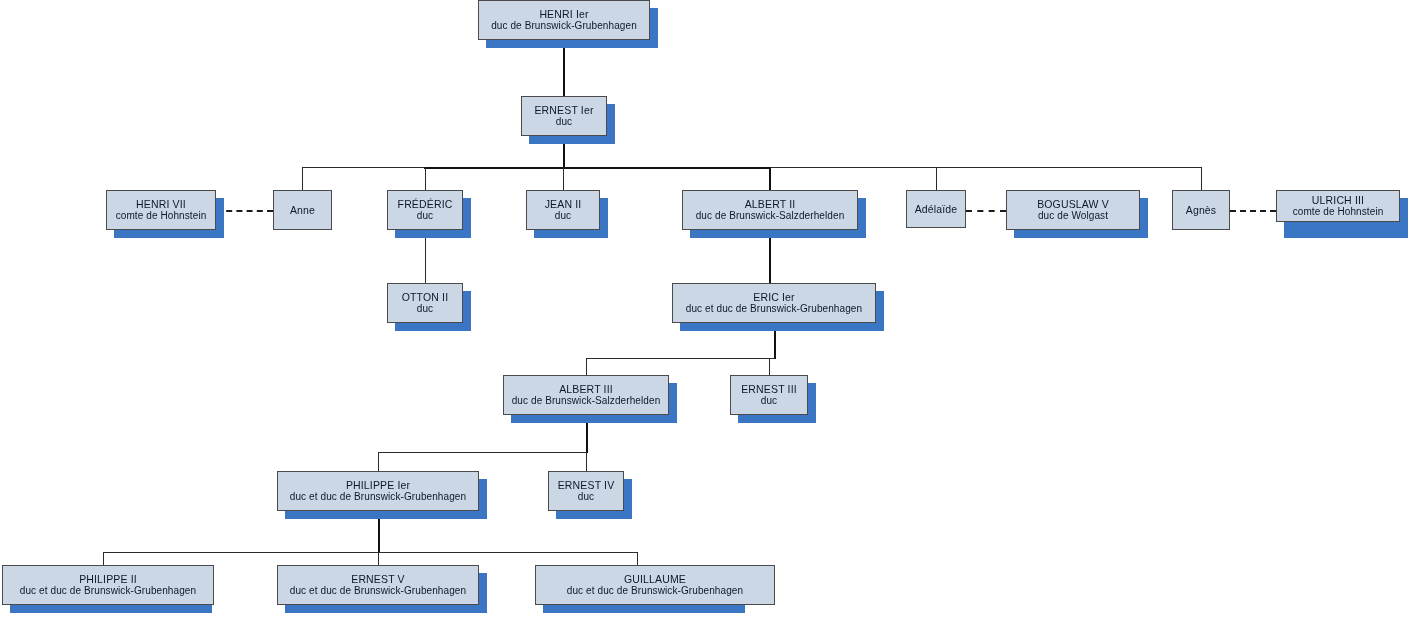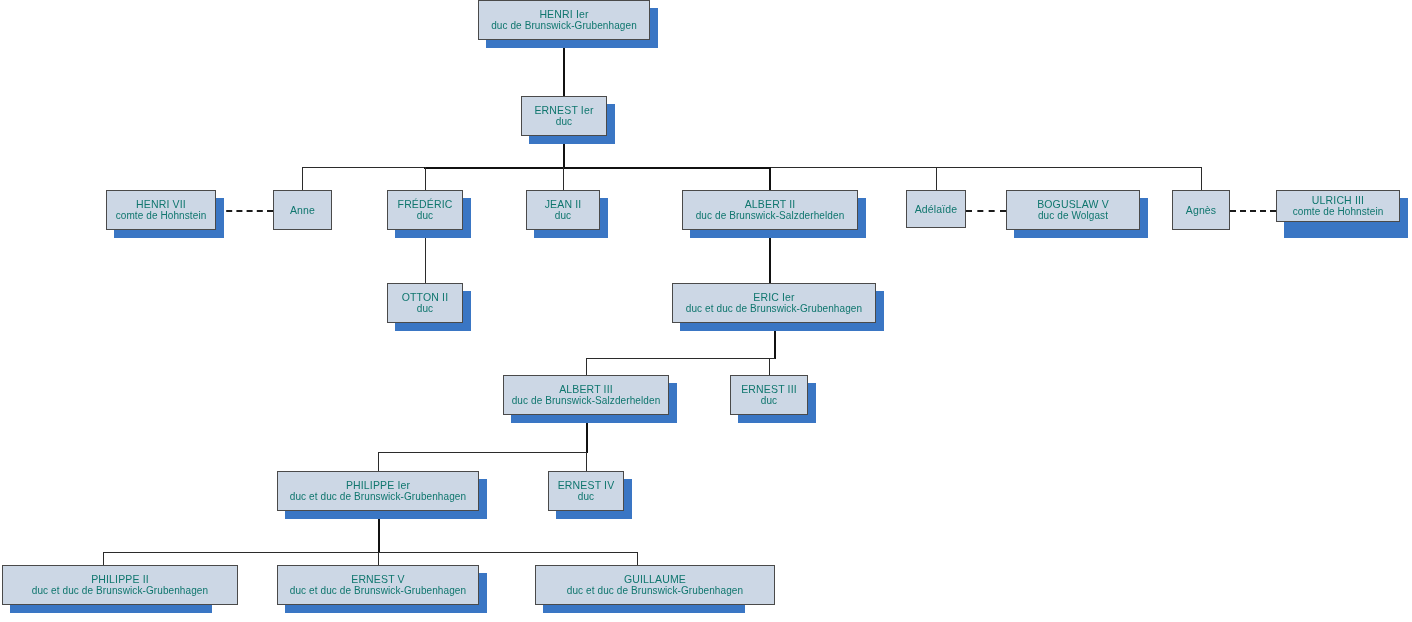--- a/index.html
+++ b/index.html
@@ -40,7 +40,7 @@
     box-sizing: border-box;
     background: #ccd7e5;
     border: 1px solid #4a4a4a;
-    color: #0f766e;
+    color: #0f172a;
     text-align: center;
     display: flex;
     flex-direction: column;

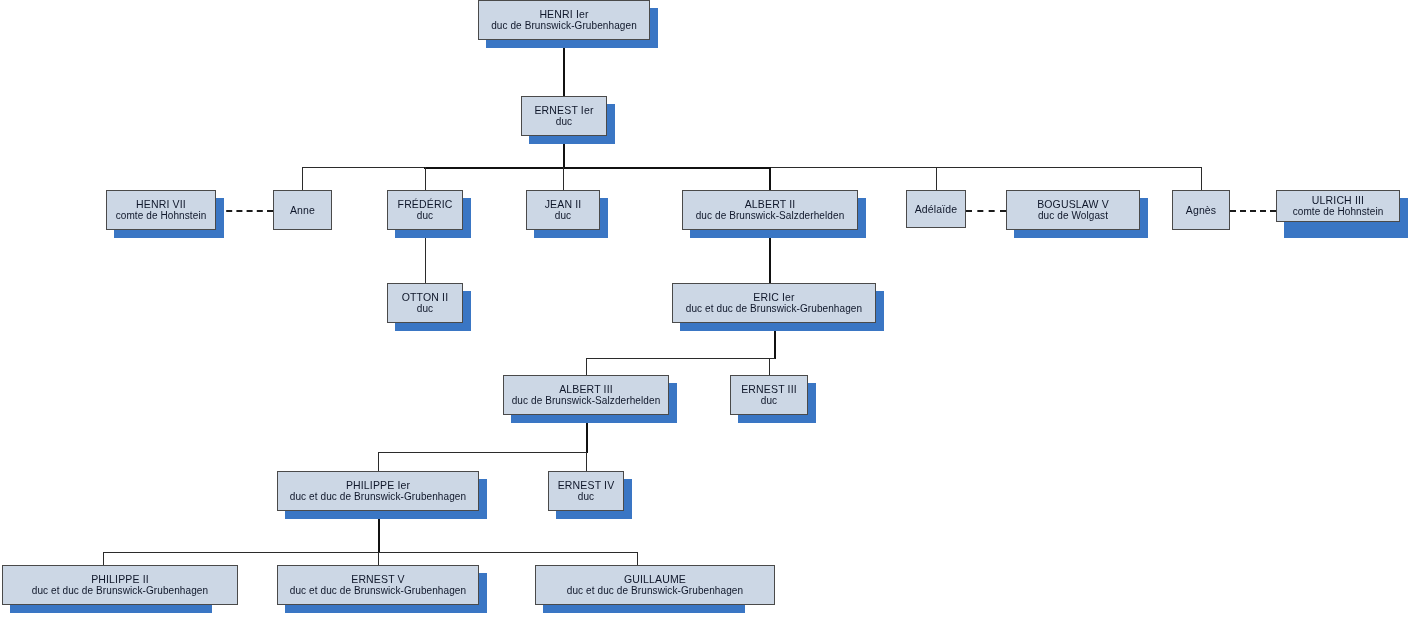--- a/index.html
+++ b/index.html
@@ -196,7 +196,7 @@
         <div class="n-sub">duc</div>
       </div>
       <div class="shadow" style="left: 10px; top: 573px; width: 202px; height: 40px;"></div>
-      <div class="node" style="left: 2px; top: 565px; width: 236px; height: 40px;">
+      <div class="node" style="left: 2px; top: 565px; width: 212px; height: 40px;">
         <div class="n-title">PHILIPPE II</div>
         <div class="n-sub">duc et duc de Brunswick-Grubenhagen</div>
       </div>

